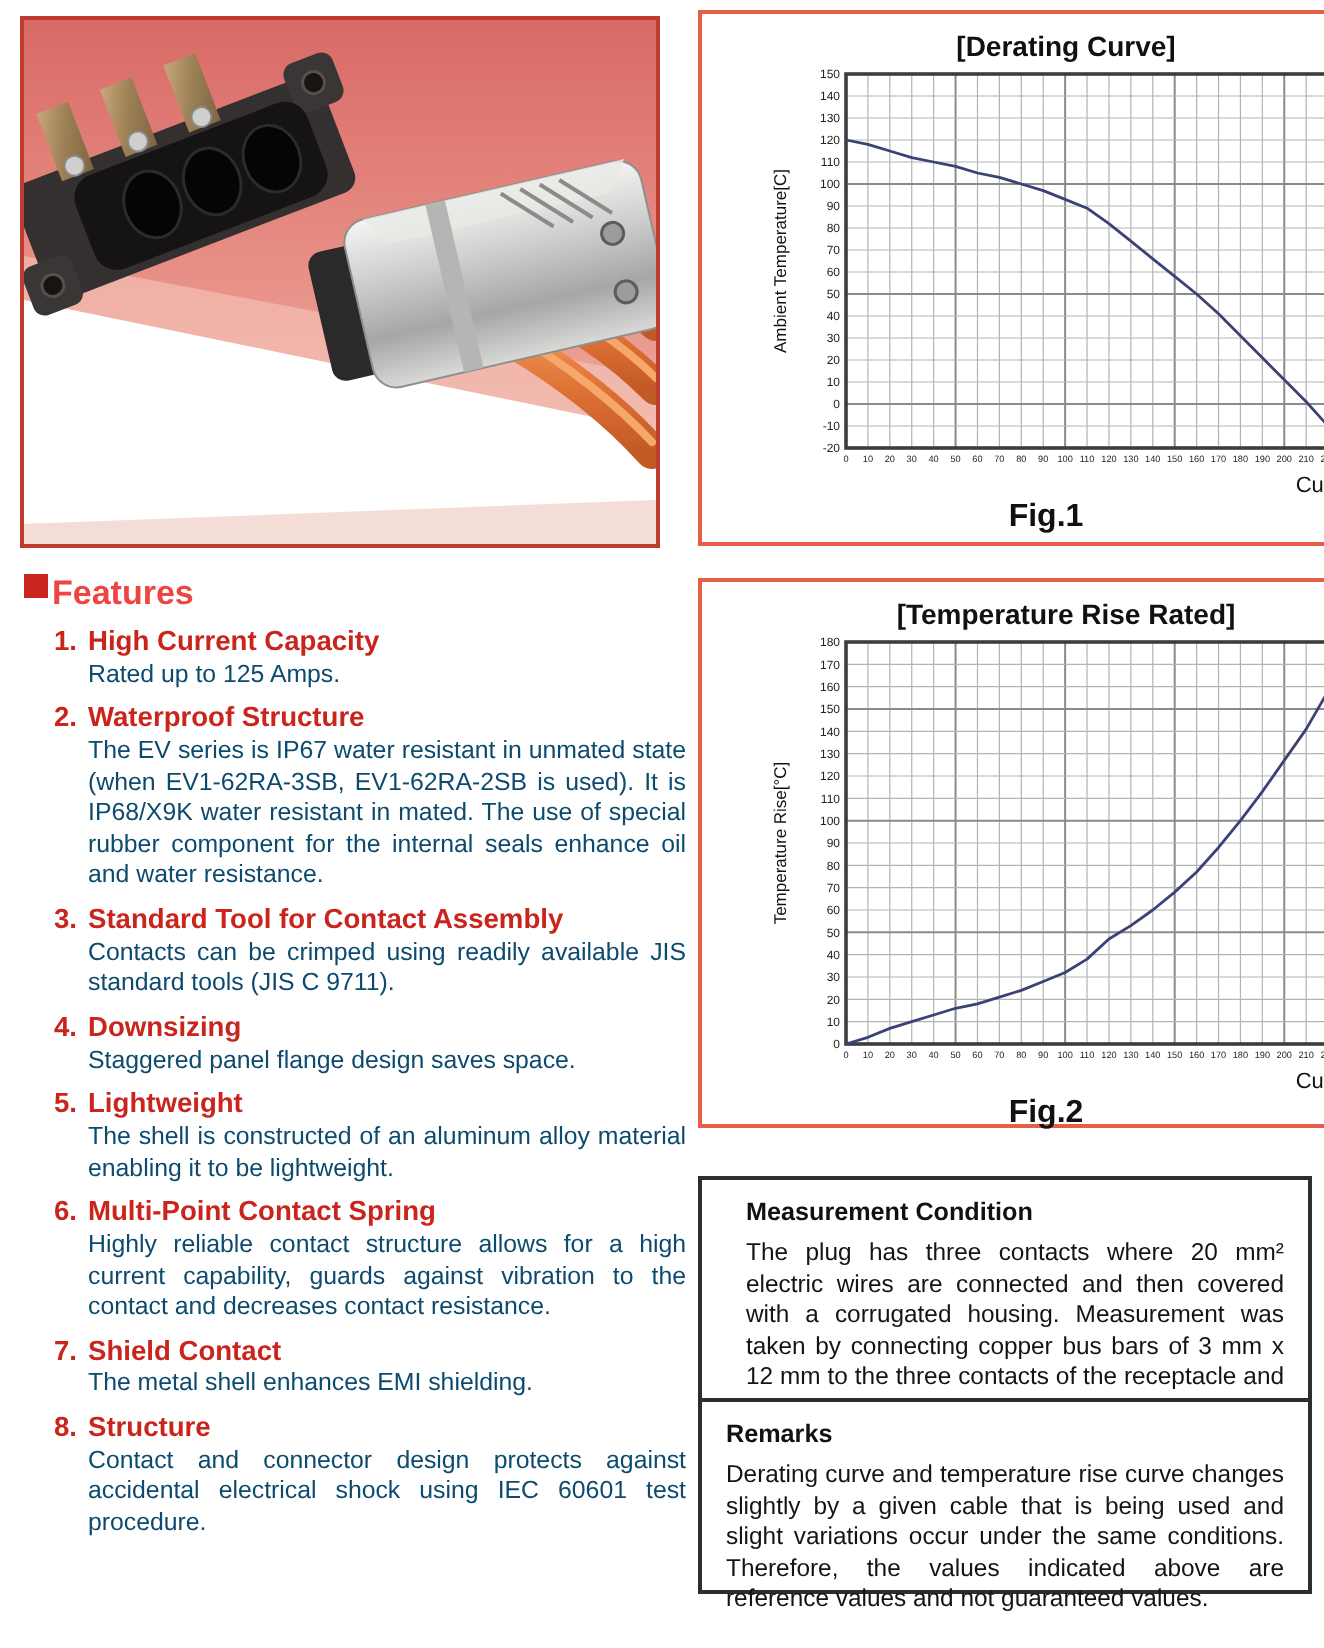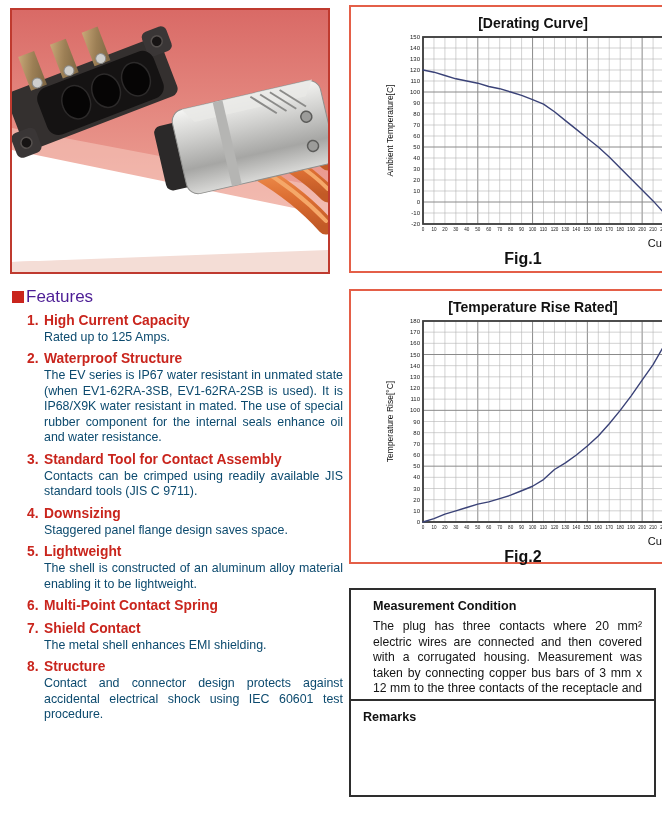--- a/index.html
+++ b/index.html
@@ -30,7 +30,7 @@
 
   
   .features { position:absolute; left:12px; top:287px; width:331px; }
-  .features-heading { display:flex; align-items:center; color:#4c1d95; font-size:17px; font-weight:normal; }
+  .features-heading { display:flex; align-items:flex-start; color:#ef4444; font-size:17px; font-weight:bold; }
   .features-square { width:12px; height:12px; background:#c9251d; margin-right:2px; flex:none; }
   .feat-item { margin-top:5px; }
   .feat-head { display:flex; color:#c9251d; font-weight:bold; font-size:13.8px; line-height:1.3; padding-left:15px; }

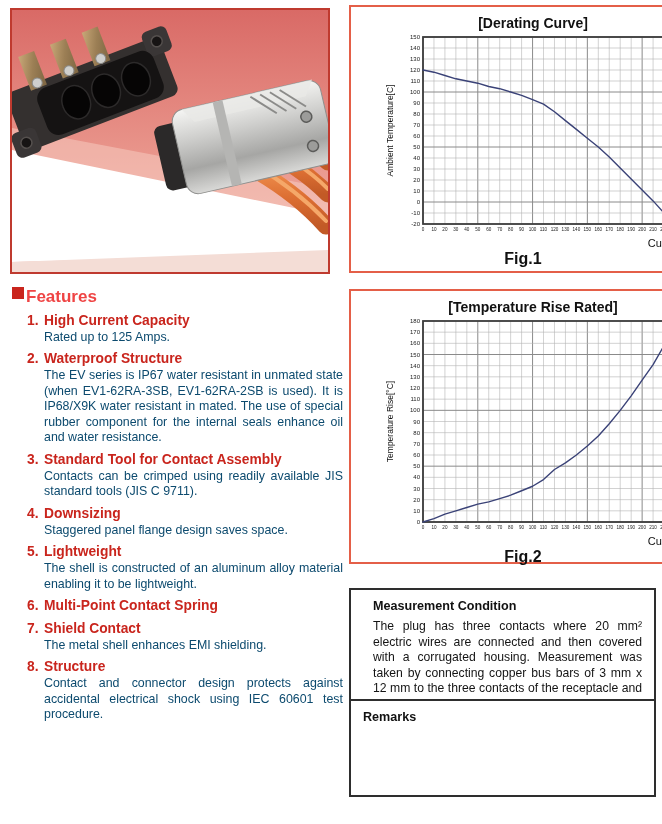--- a/index.html
+++ b/index.html
@@ -365,6 +365,7 @@
           <span class="feat-num">6.</span>
           <span>Multi-Point Contact Spring</span>
         </div>
+        <div class="feat-body">Highly reliable contact structure allows for a high current capability, guards against vibration to the contact and decreases contact resistance.</div>
       </div>
       <div class="feat-item">
         <div class="feat-head">

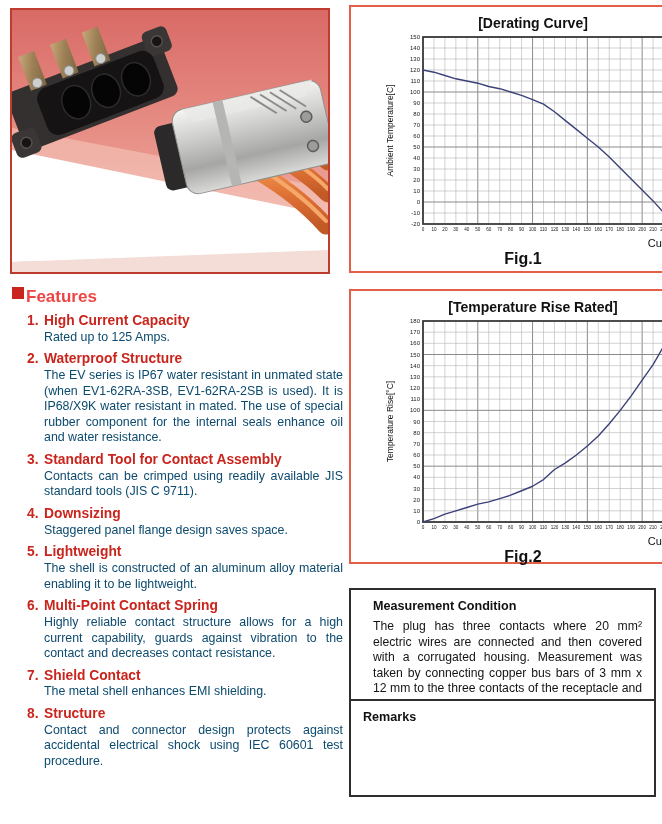--- a/index.html
+++ b/index.html
@@ -390,6 +390,7 @@
 </div>
 <div class="note-box" id="note-remarks">
   <div class="note-title">Remarks</div>
+  <div class="note-body">Derating curve and temperature rise curve changes slightly by a given cable that is being used and slight variations occur under the same conditions. Therefore, the values indicated above are reference values and not guaranteed values.</div>
 </div>
 
 </body></html>

